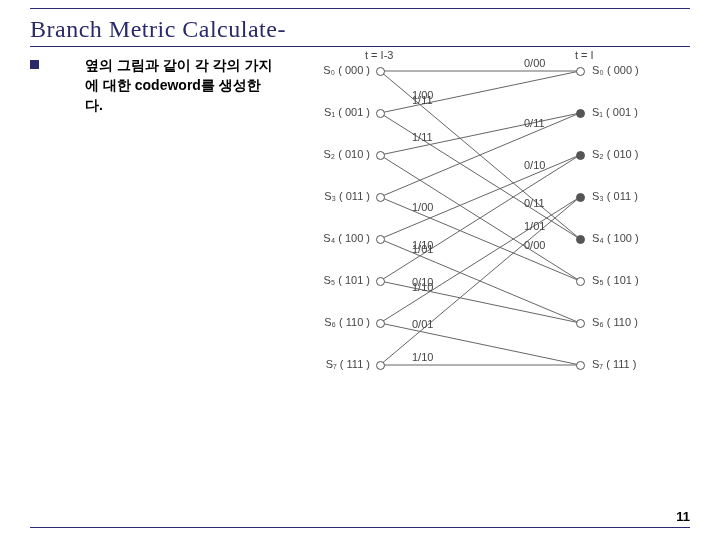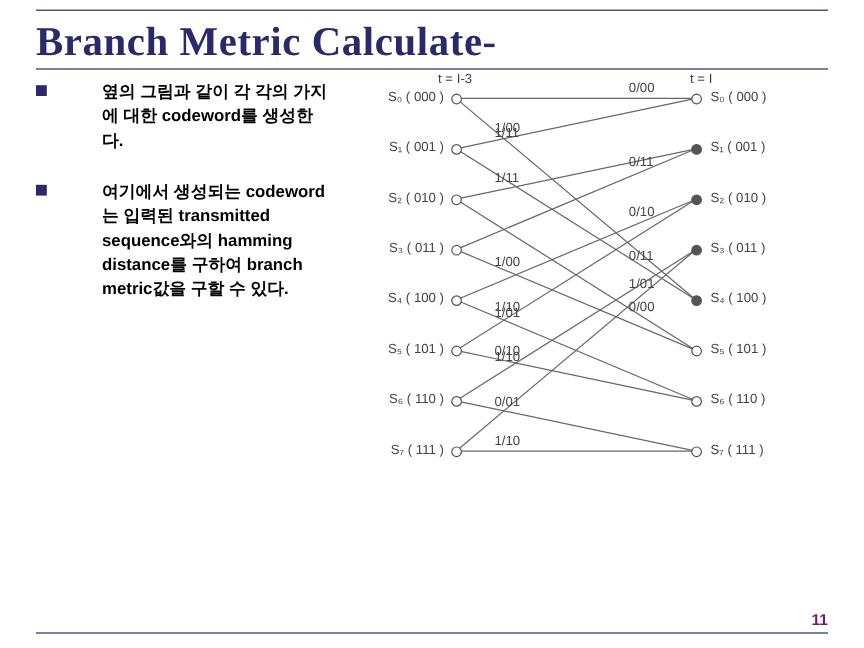--- a/index.html
+++ b/index.html
@@ -6,7 +6,7 @@
   body { width:720px; height:540px; background:#fff; font-family:"Times New Roman",serif; position:relative; overflow:hidden; }
   .slide { position:relative; width:100%; height:100%; padding:12px 30px; }
   .hr-top { position:absolute; left:30px; right:30px; top:8px; height:1px; background:#2a2a6a; }
-  .title { font-size:34px; line-height:1.15; color:#2a2a6a; font-weight:700; margin-top:4px; letter-spacing:0.5px; }
+  .title { font-size:24px; line-height:1.15; color:#2a2a6a; font-weight:400; margin-top:4px; letter-spacing:0.5px; }
   .hr-under { margin-top:2px; height:1px; background:#2a2a6a; }
   .content { display:flex; margin-top:8px; }
   .left { width:255px; padding-right:10px; }

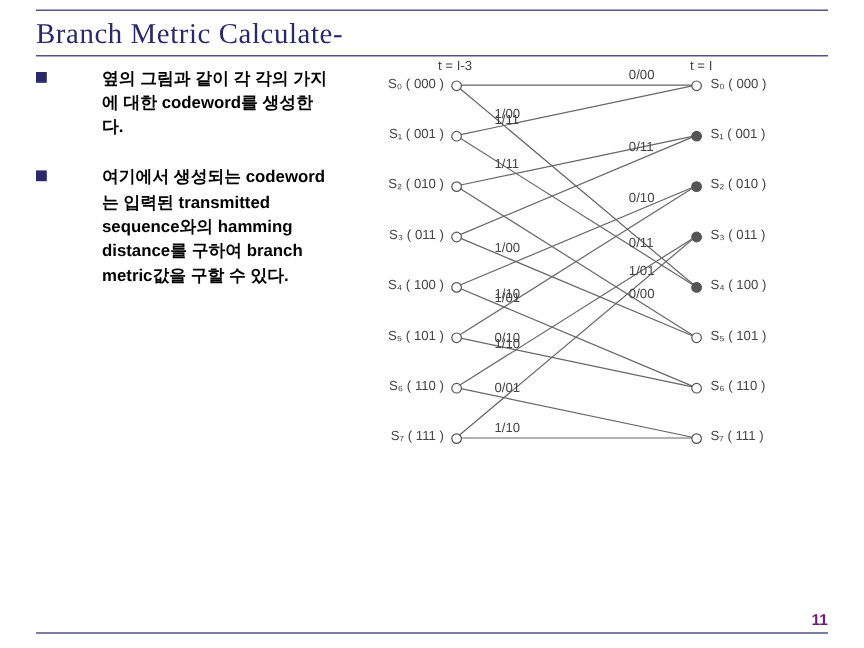--- a/index.html
+++ b/index.html
@@ -39,10 +39,6 @@
       <div class="bullet">
         <div class="sq"></div>
         <div class="btxt">옆의 그림과 같이 각 각의 가지에 대한 codeword를 생성한다.</div>
-      </div>
-      <div class="bullet">
-        <div class="sq"></div>
-        <div class="btxt">여기에서 생성되는 codeword는 입력된 transmitted sequence와의 hamming distance를 구하여 branch metric값을 구할 수 있다.</div>
       </div>
     </div>
 

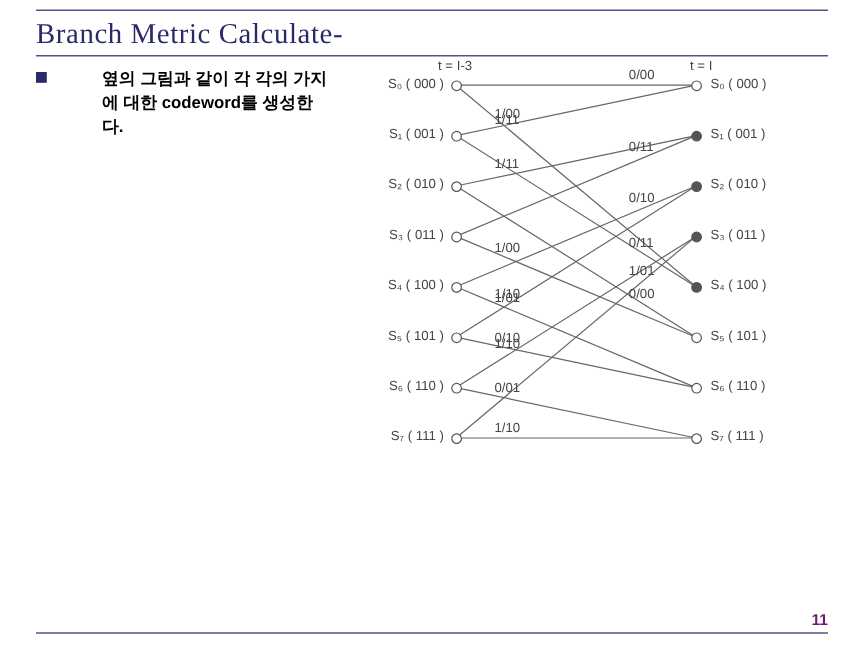--- a/index.html
+++ b/index.html
@@ -19,7 +19,7 @@
   .node.filled { background:#555; }
   .lbl { position:absolute; font-family:Arial,sans-serif; font-size:11px; color:#444; white-space:nowrap; }
   .elabel { position:absolute; font-family:Arial,sans-serif; font-size:11px; color:#444; white-space:nowrap; }
-  .pagenum { position:absolute; right:30px; bottom:16px; font-family:Arial,sans-serif; font-size:13px; font-weight:700; color:#701a75; }
+  .pagenum { position:absolute; right:30px; bottom:16px; font-family:Arial,sans-serif; font-size:13px; font-weight:700; color:#000000; }
   .hr-bottom { position:absolute; left:30px; right:30px; bottom:12px; height:1px; background:#2a2a6a; }
   svg { position:absolute; left:0; top:0; }
   svg line { stroke:#666; stroke-width:1; }

